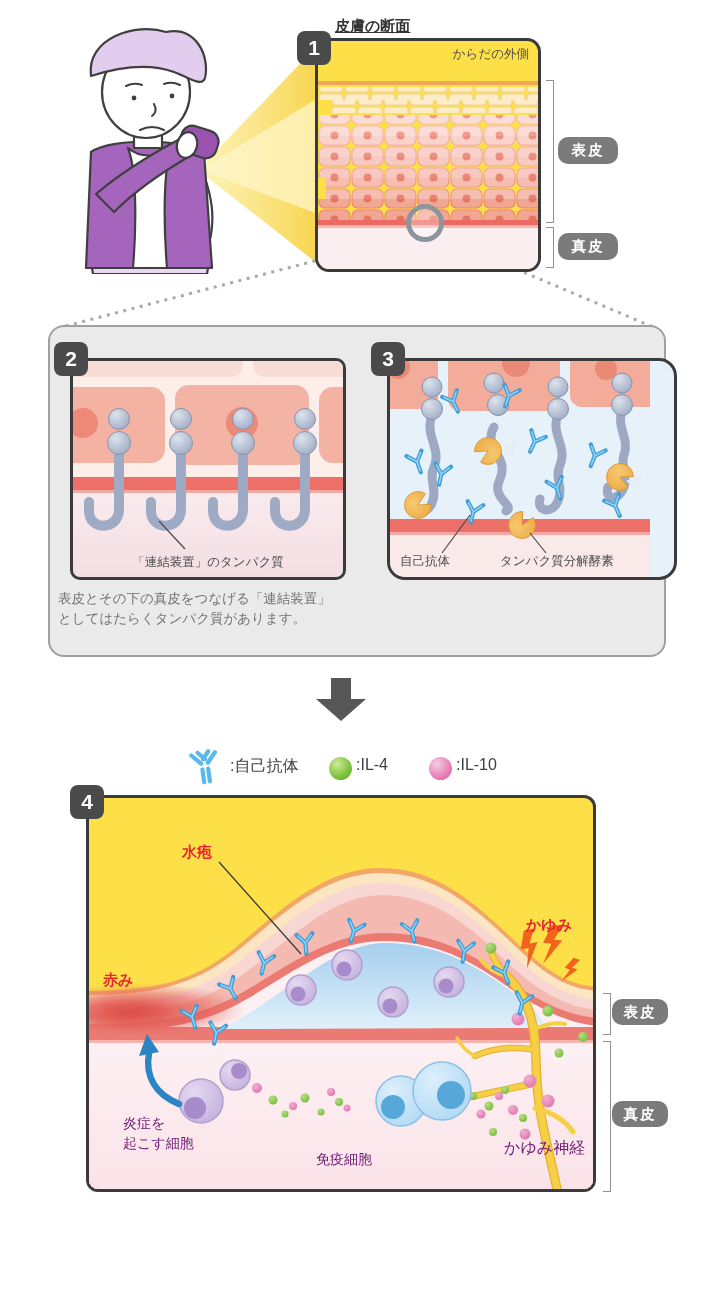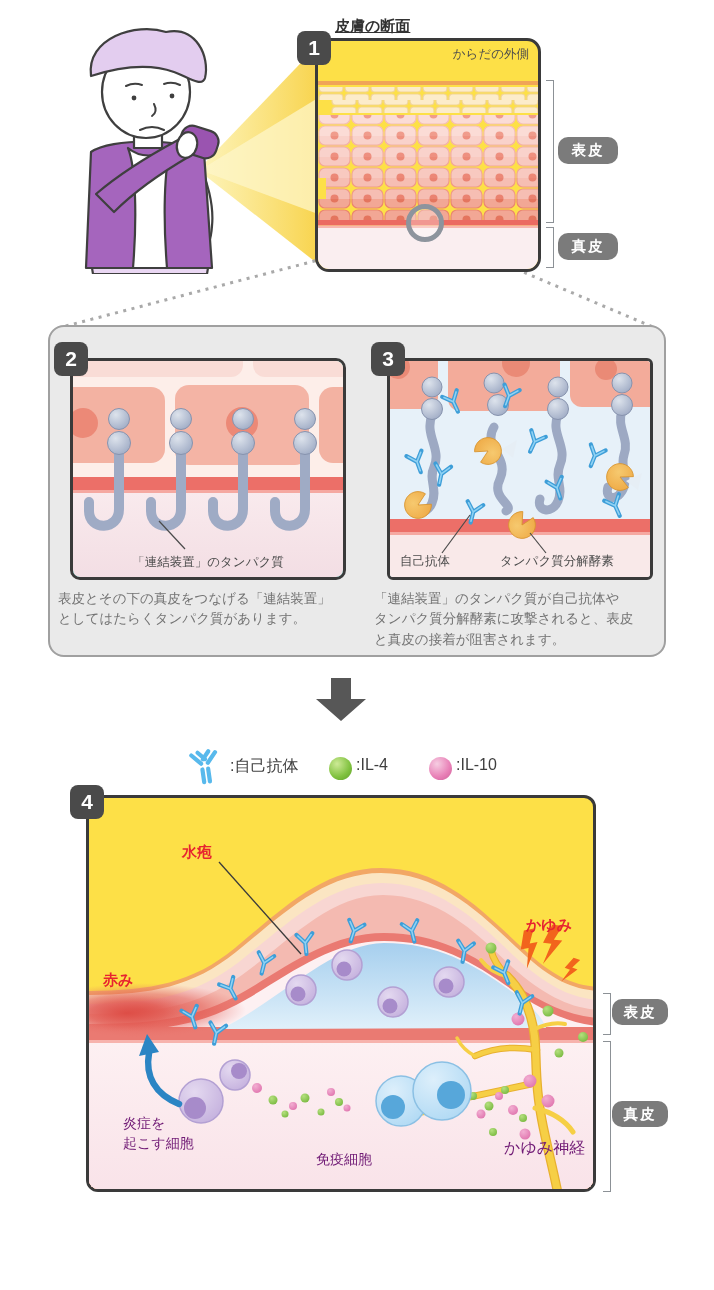--- a/index.html
+++ b/index.html
@@ -184,7 +184,7 @@
   <div class="caption" style="left:58px;top:589px;width:302px;">表皮とその下の真皮をつなげる「連結装置」
 としてはたらくタンパク質があります。</div>
 
-  <div class="panel" style="left:387px;top:358px;width:266px;height:222px;border-radius:6px;background:#e7f1f9;">
+  <div class="panel" style="left:387px;top:358px;width:290px;height:222px;border-radius:18px;background:#e7f1f9;">
     <svg width="260" height="216" viewBox="0 0 260 216">
       <defs>
         <radialGradient id="enzG" cx="0.4" cy="0.35" r="0.9">

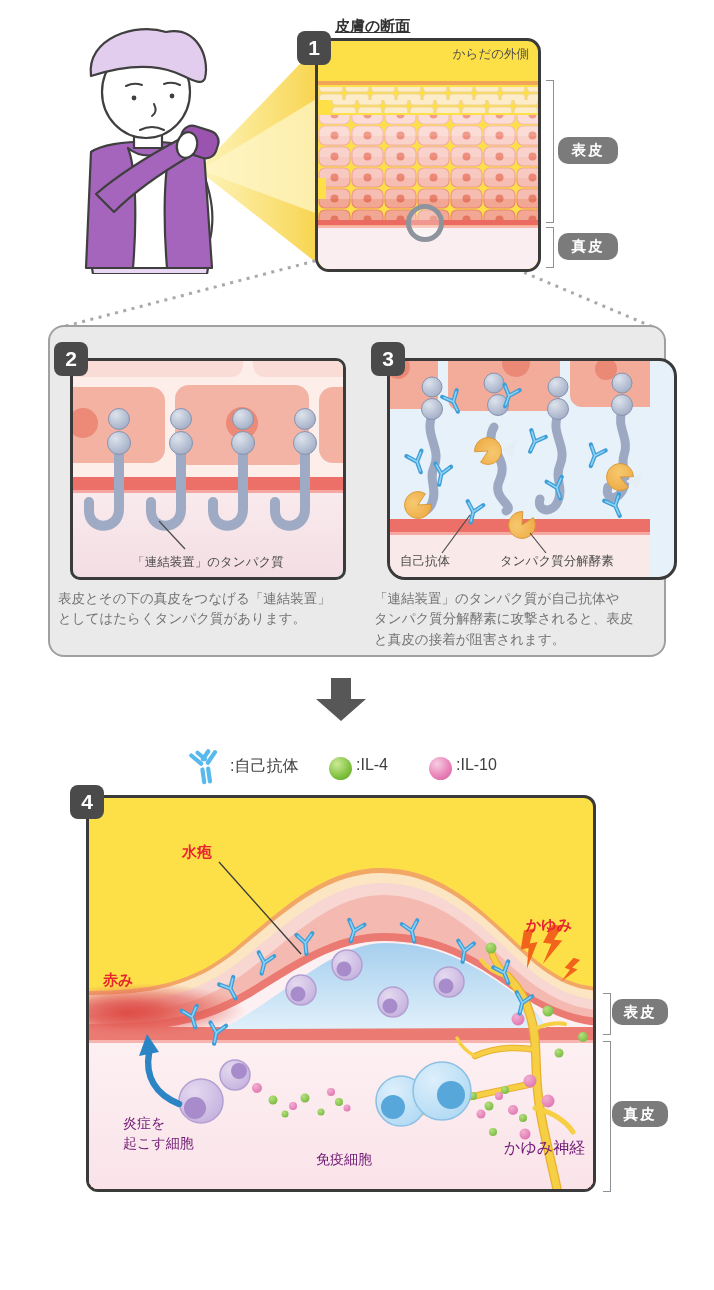--- a/index.html
+++ b/index.html
@@ -253,9 +253,6 @@
     <div class="inner-label" style="left:110px;bottom:7px;">タンパク質分解酵素</div>
   </div>
   <div class="num-badge" style="left:371px;top:342px;">3</div>
-  <div class="caption" style="left:374px;top:589px;width:294px;">「連結装置」のタンパク質が自己抗体や
-タンパク質分解酵素に攻撃されると、表皮
-と真皮の接着が阻害されます。</div>
 
   <svg class="abs" style="left:315px;top:678px;z-index:2;" width="52" height="44" viewBox="0 0 52 44">
     <polygon points="16,0 36,0 36,21 51,21 26,43 1,21 16,21" fill="#575757"></polygon>

